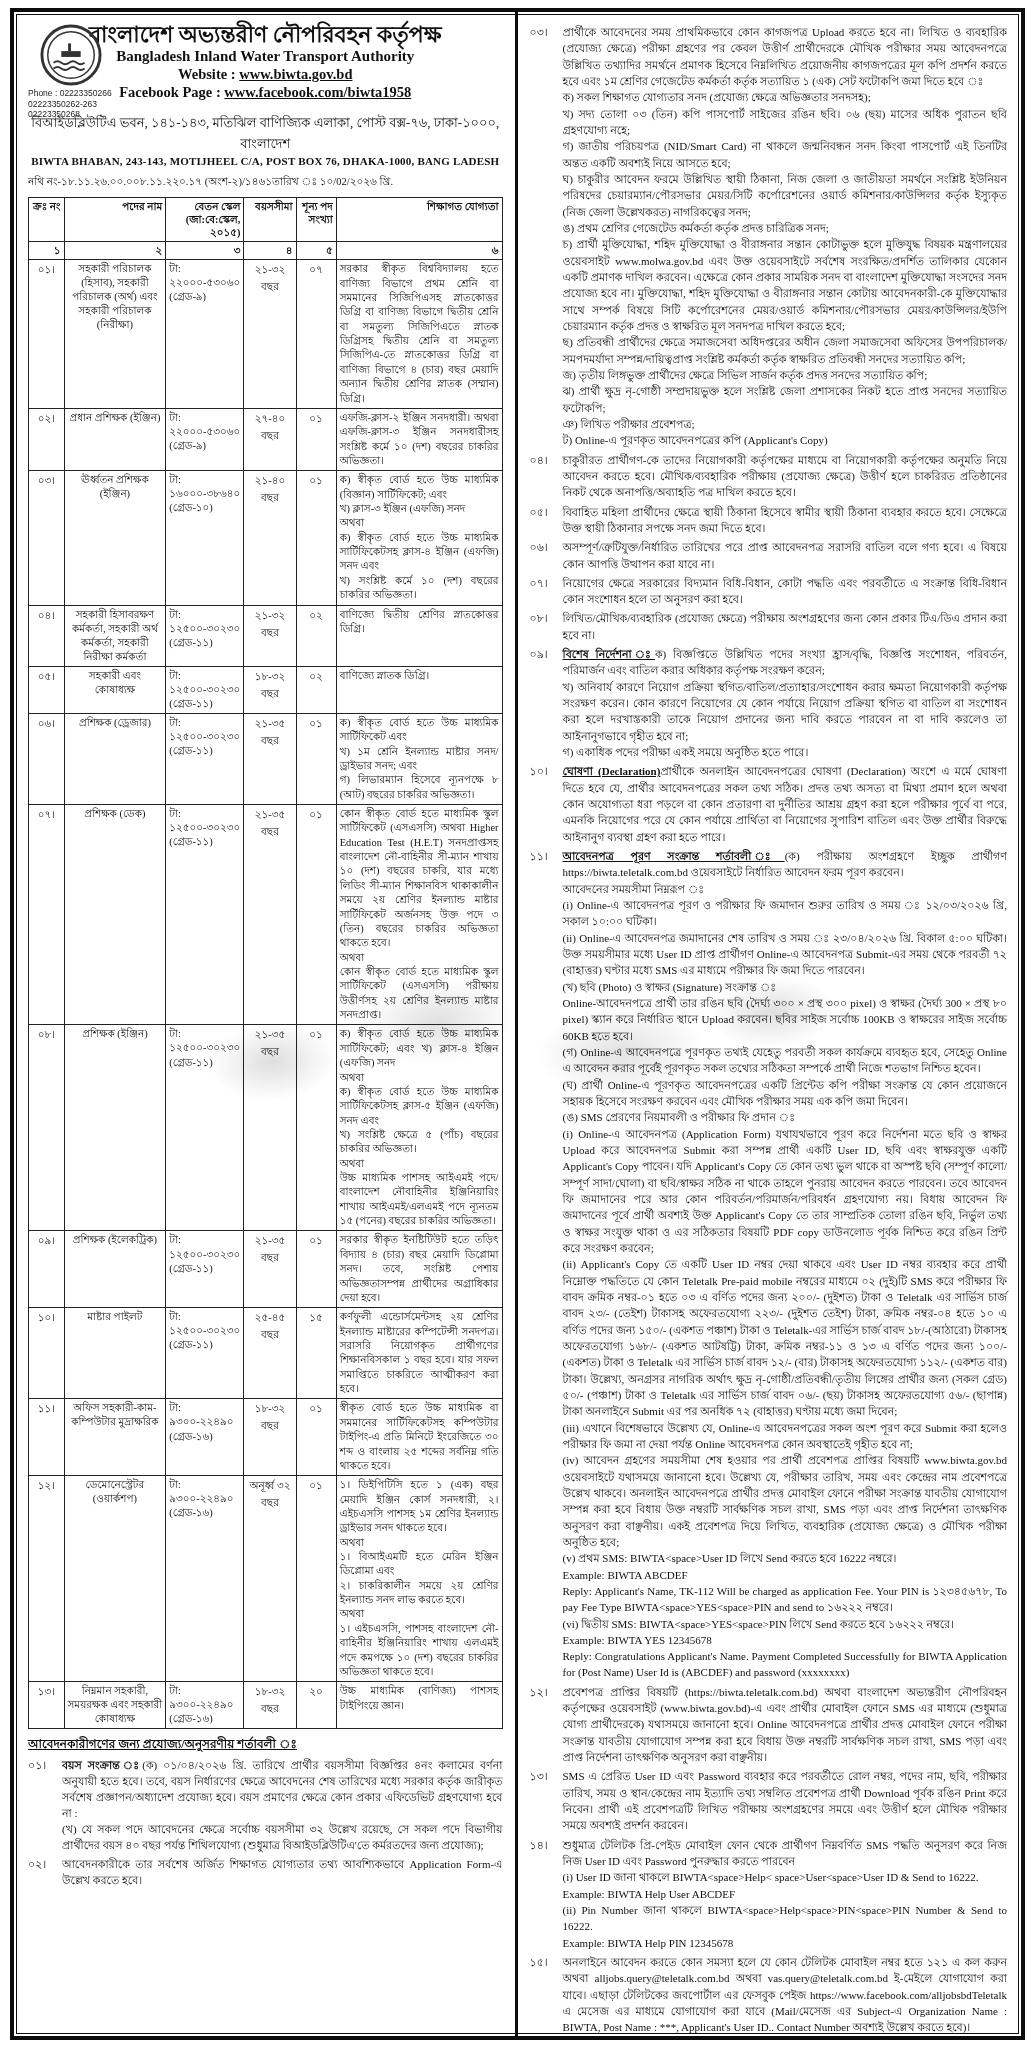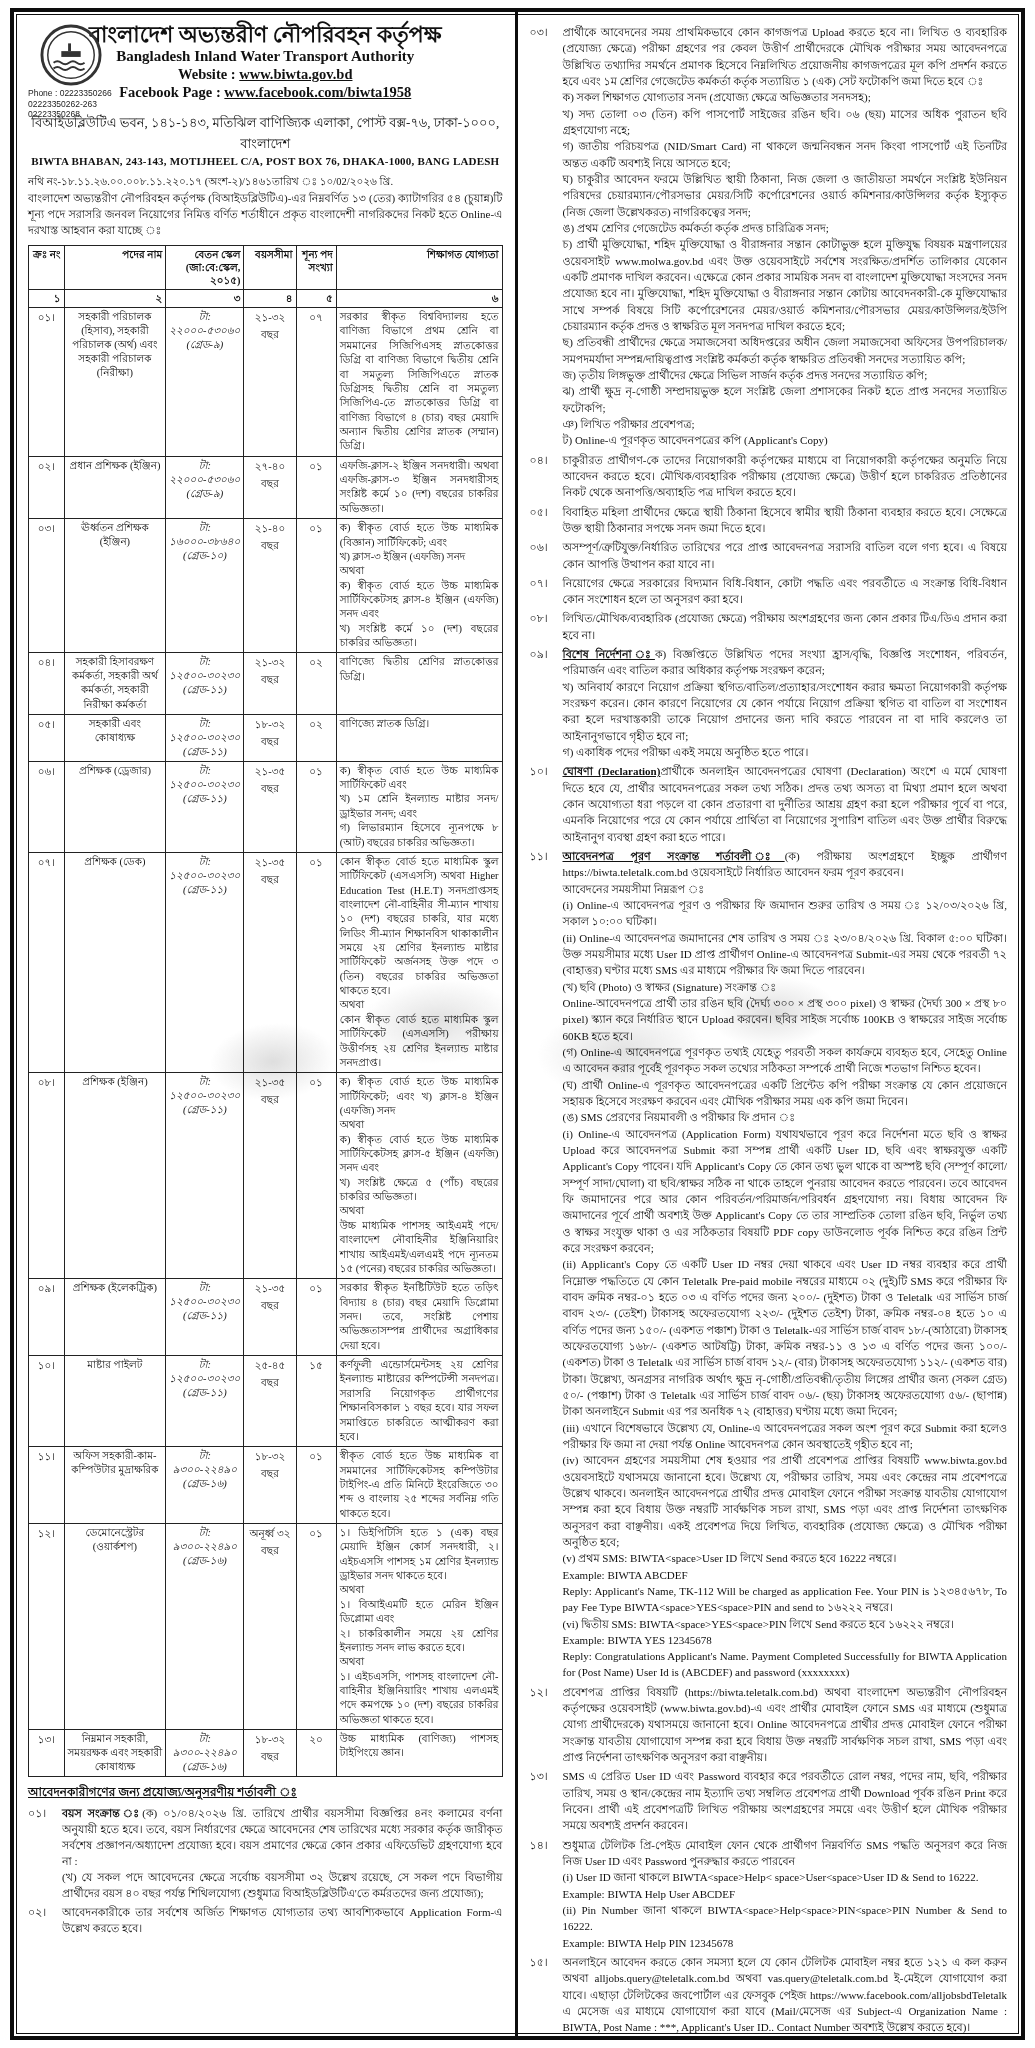--- a/index.html
+++ b/index.html
@@ -96,7 +96,6 @@
         <span>তারিখ ঃ ১০/02/২০২৬ খ্রি.</span>
       </div>
 
-      <p class="intro">বাংলাদেশ অভ্যন্তরীণ নৌপরিবহন কর্তৃপক্ষ (বিআইডব্লিউটিএ)-এর নিম্নবর্ণিত ১৩ (তের) ক্যাটাগরির ৫৪ (চুয়ান্ন)টি শূন্য পদে সরাসরি জনবল নিয়োগের নিমিত্ত বর্ণিত শর্তাধীনে প্রকৃত বাংলাদেশী নাগরিকদের নিকট হতে Online-এ দরখাস্ত আহবান করা যাচ্ছে ঃ</p>
 
       <table class="posts">
         <thead>

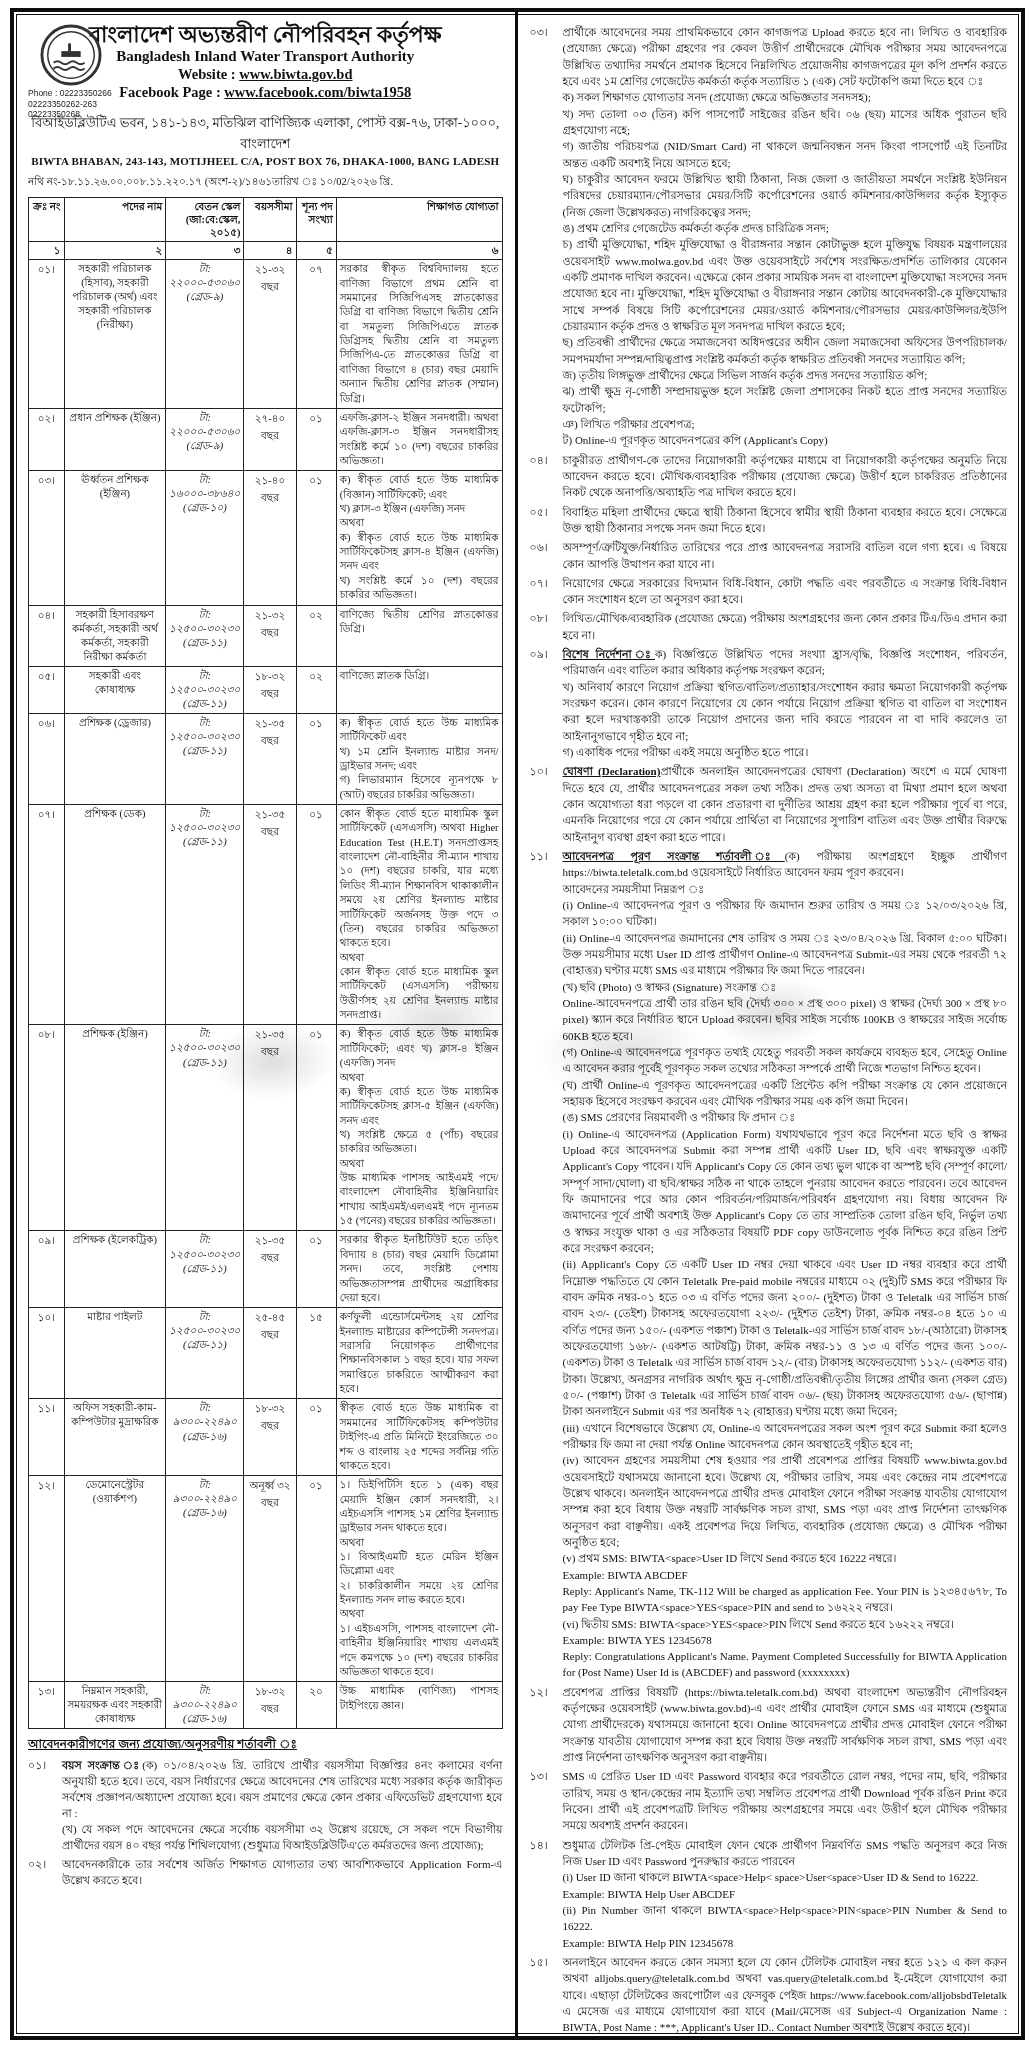--- a/index.html
+++ b/index.html
@@ -41,7 +41,7 @@
   td.c { text-align:center; }
   td.qual { text-align:justify; line-height:1.38; white-space:pre-line; }
   td.post-name { text-align:center; line-height:1.35; }
-  td.scale { text-align:center; line-height:1.35; white-space:pre-line;font-style:italic; }
+  td.scale { line-height:1.35; white-space:pre-line; }
 
   
   .cond-title { font-size:12px; font-weight:bold; text-decoration:underline; margin-top:6px; }

